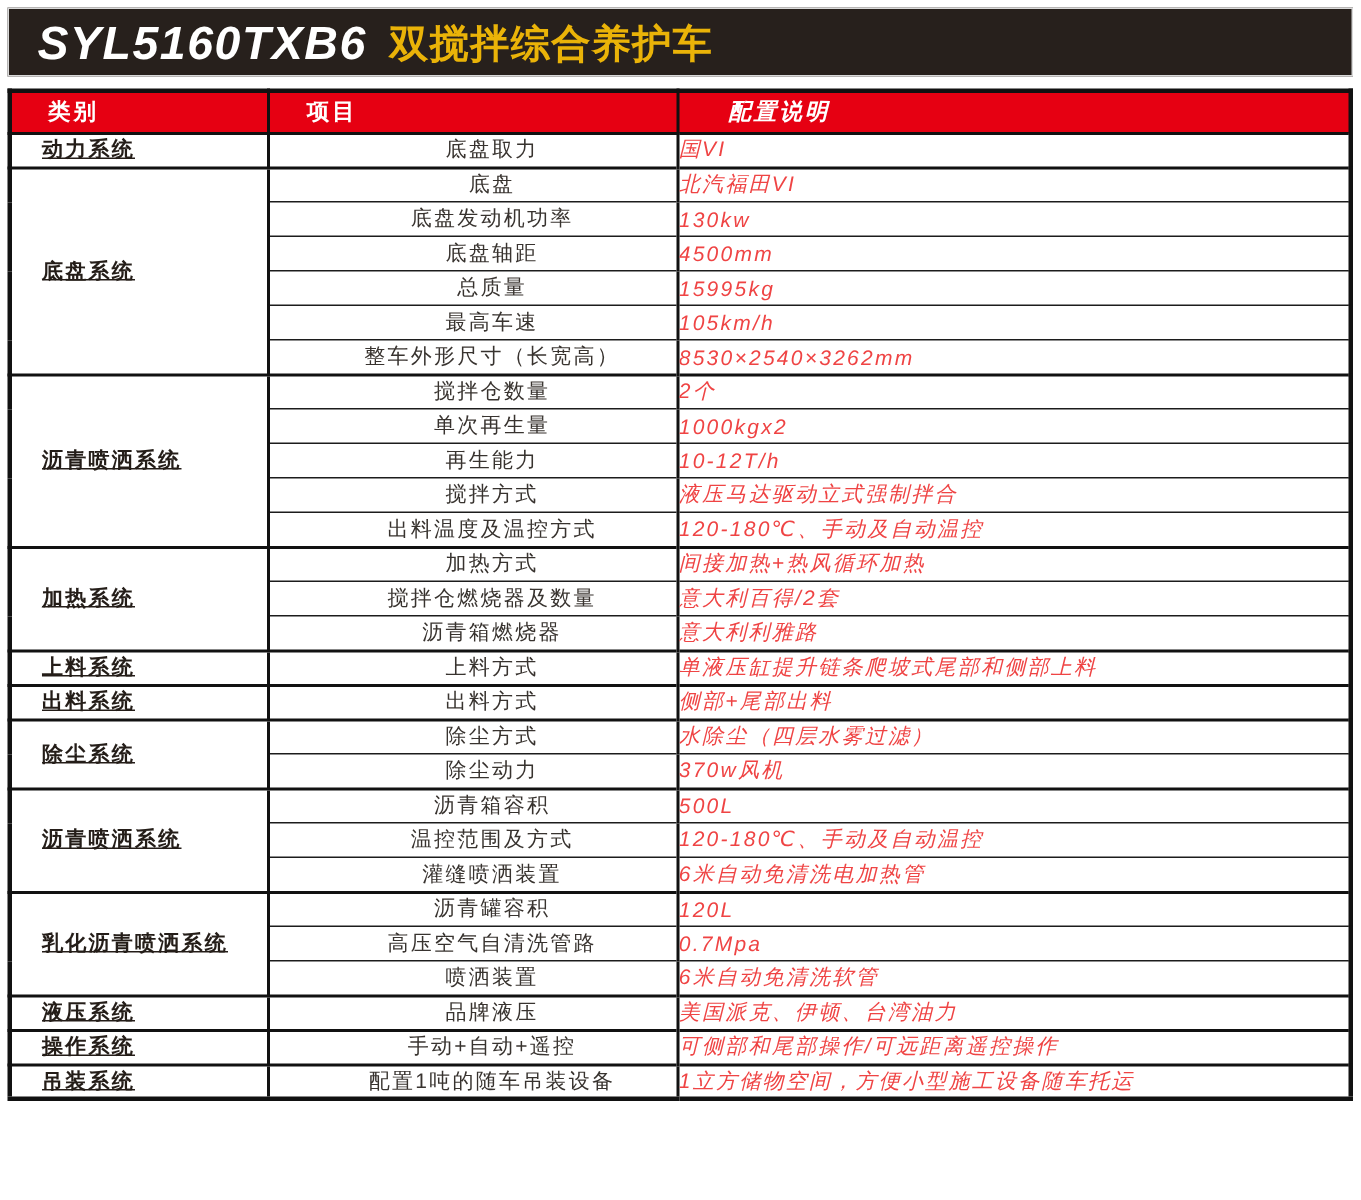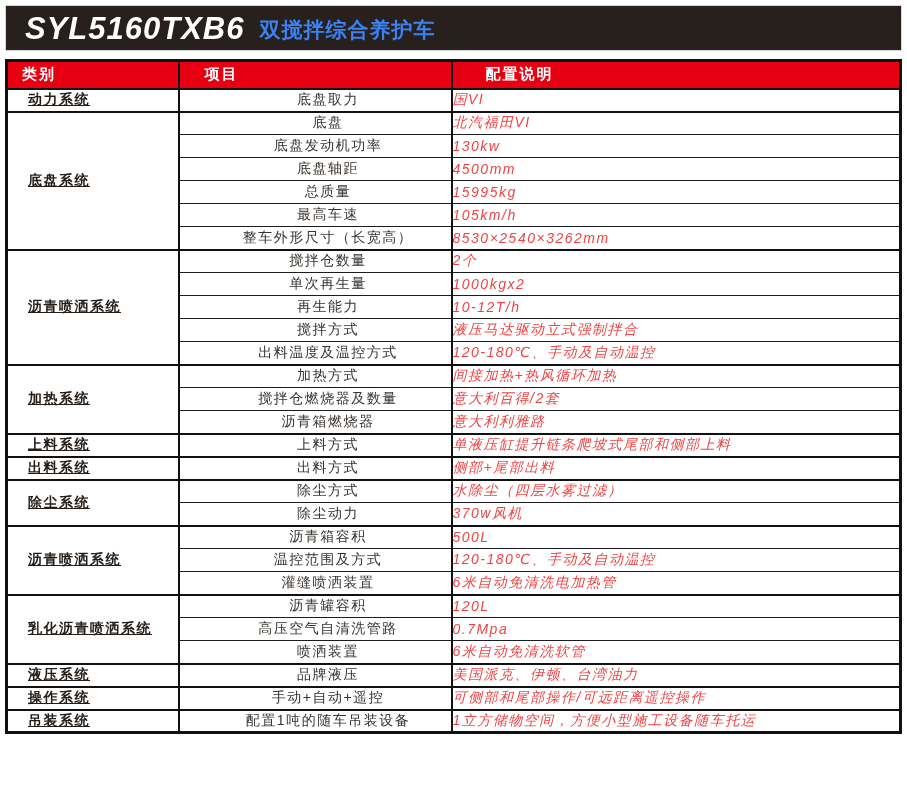--- a/index.html
+++ b/index.html
@@ -42,8 +42,8 @@
     padding-right:2px;
   }
   .title-sub{
-    color:#3b82f6;
-    font-size:21px;
+    color:#eab308;
+    font-size:26px;
     font-weight:600;
     letter-spacing:1px;
     line-height:1;

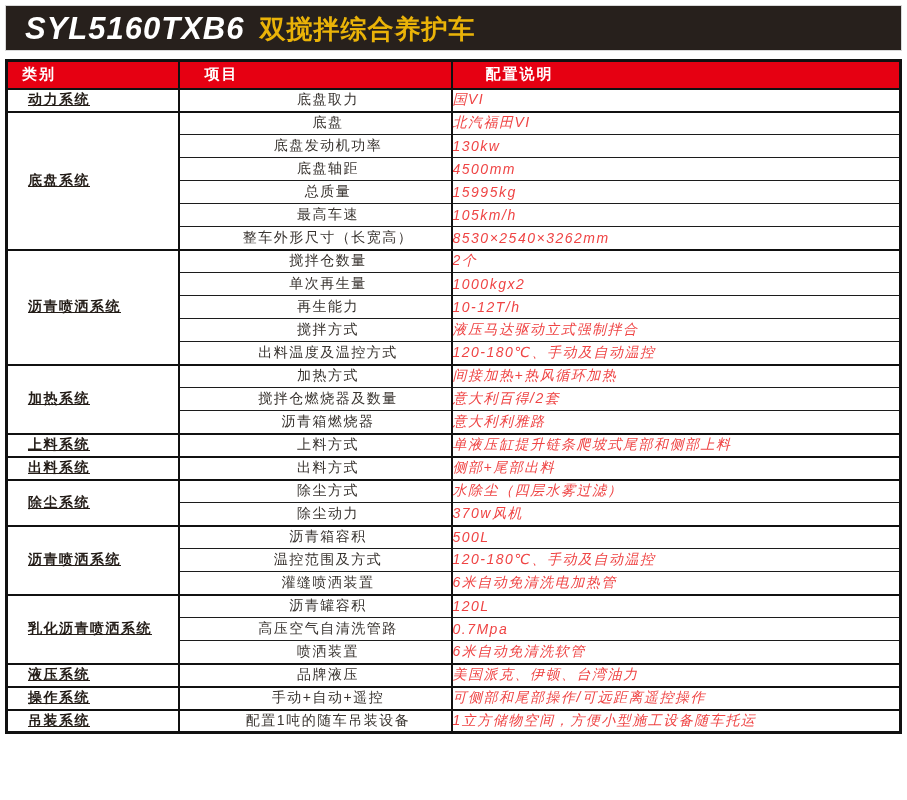--- a/index.html
+++ b/index.html
@@ -73,7 +73,7 @@
     height:28px;
     border-width:2px;
   }
-  table.spec th.h-cat{padding-left:14px;}
+  table.spec th.h-cat{padding-left:24px;}
   table.spec th.h-item{padding-left:25px;}
   table.spec th.h-val{padding-left:33px;}
   table.spec td{

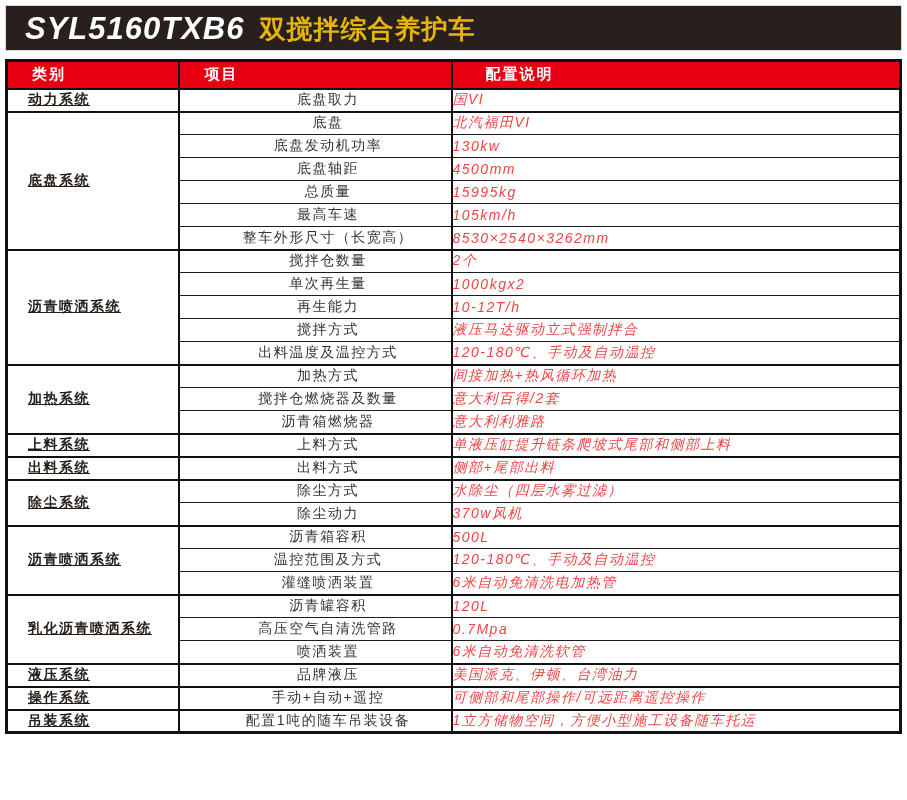--- a/index.html
+++ b/index.html
@@ -75,7 +75,7 @@
   }
   table.spec th.h-cat{padding-left:24px;}
   table.spec th.h-item{padding-left:25px;}
-  table.spec th.h-val{padding-left:33px;}
+  table.spec th.h-val{padding-left:33px;font-style:italic;}
   table.spec td{
     height:23px;
     font-size:14px;

